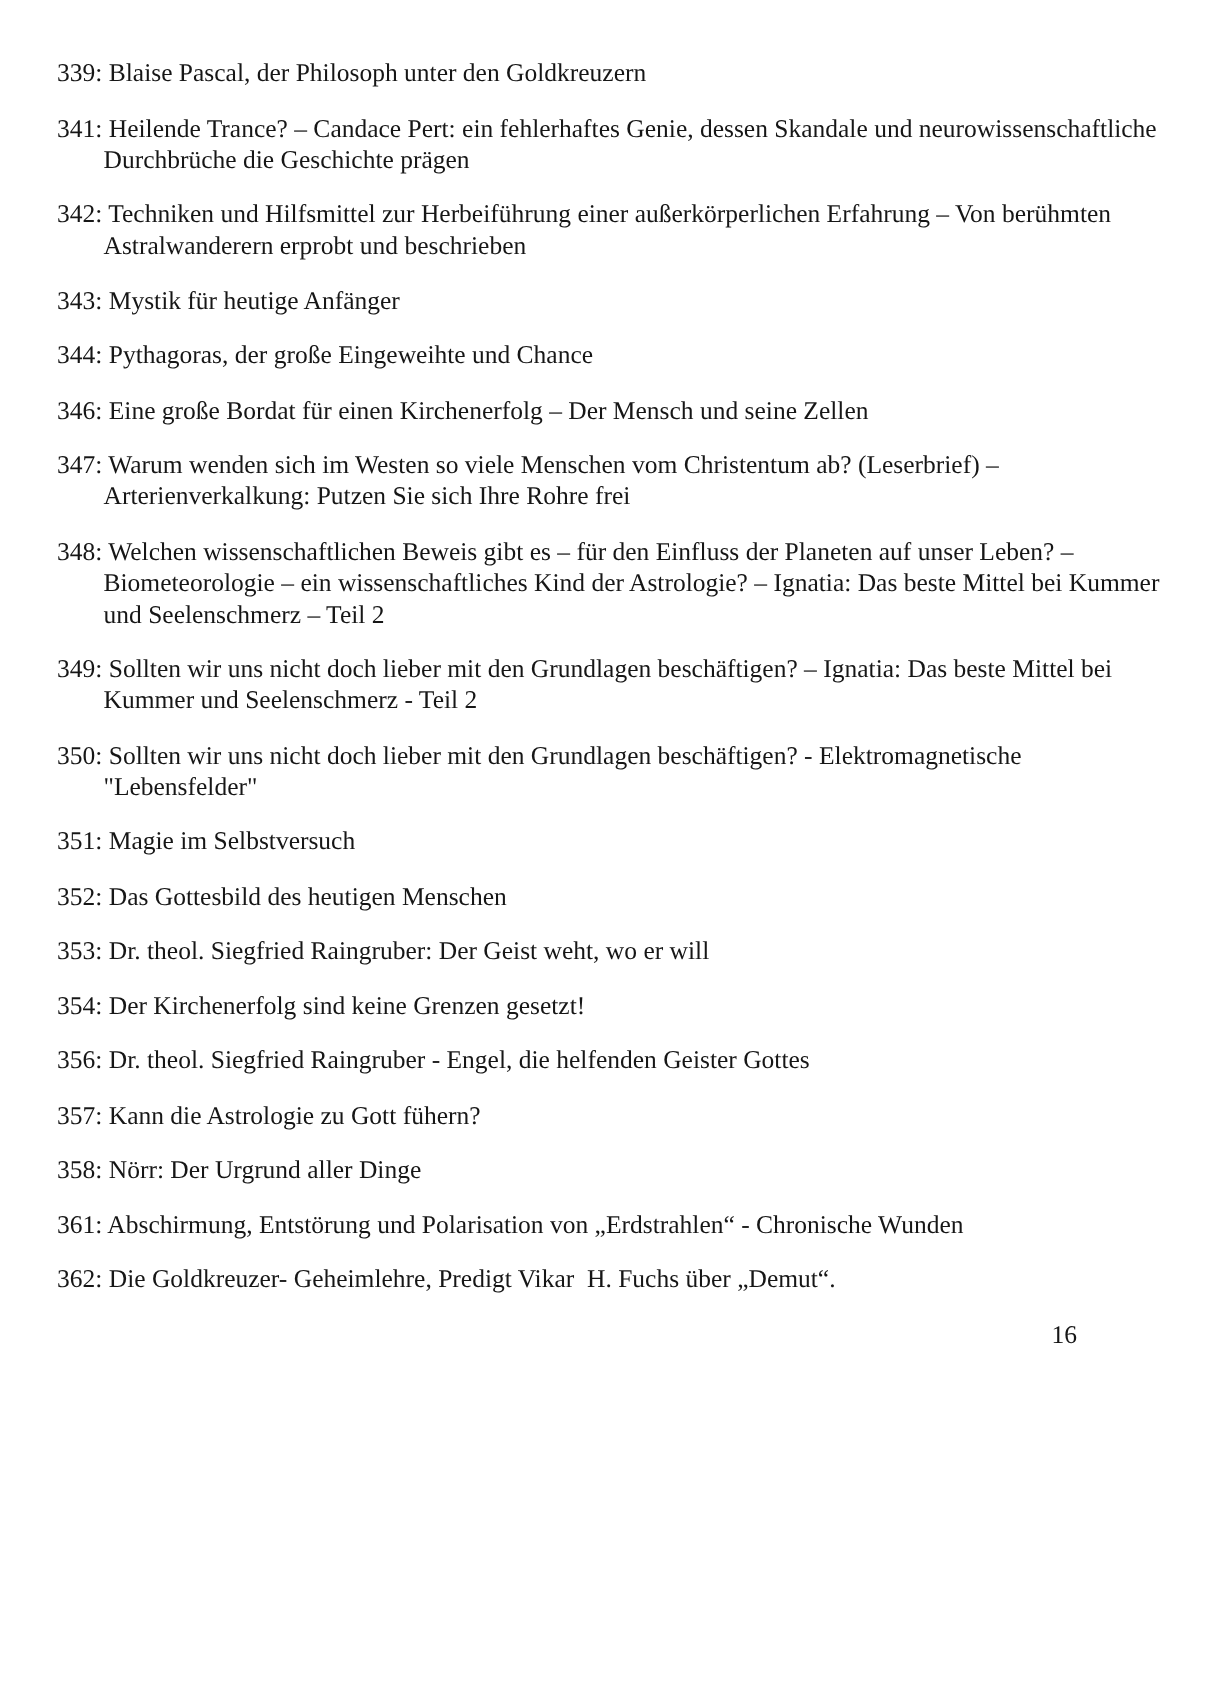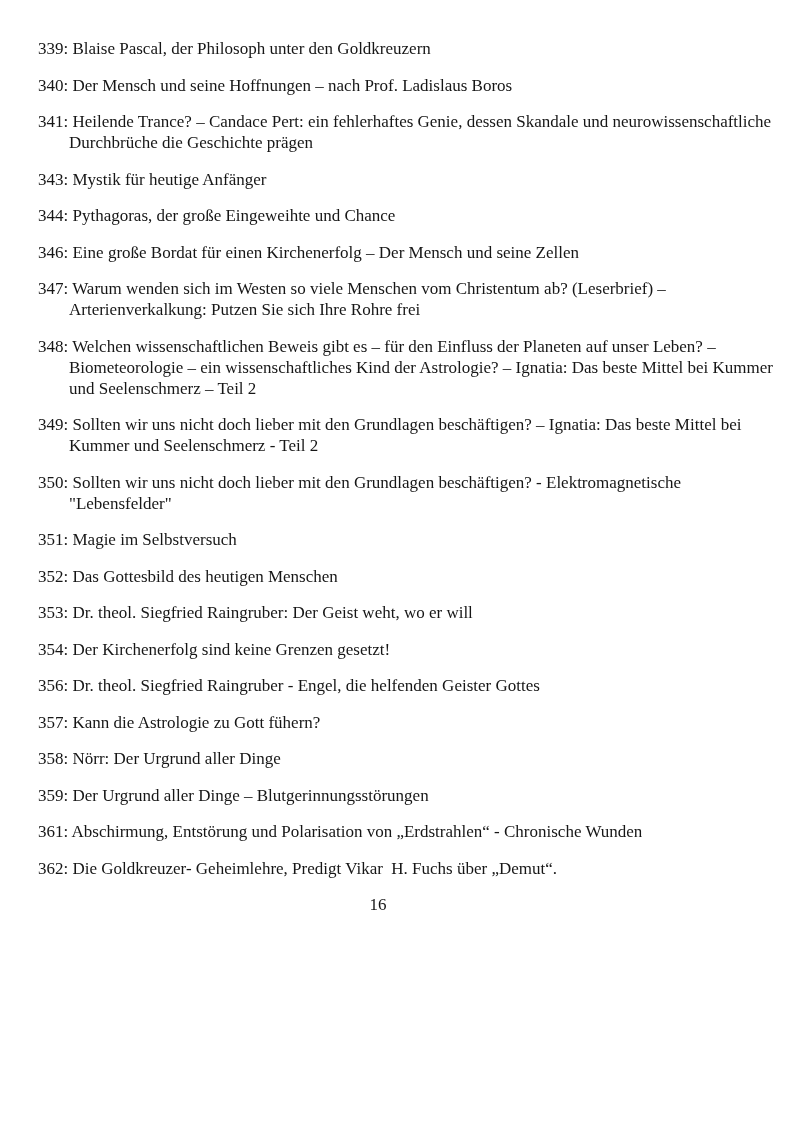--- a/index.html
+++ b/index.html
@@ -46,7 +46,6 @@
 <div class="page">
   <div class="toc-list">
       <p class="entry"><span class="entry-num">339: </span><span class="entry-title">Blaise Pascal, der Philosoph unter den Goldkreuzern</span></p>
-      <p class="entry"><span class="entry-num">340: </span><span class="entry-title">Der Mensch und seine Hoffnungen – nach Prof. Ladislaus Boros</span></p>
       <p class="entry"><span class="entry-num">341: </span><span class="entry-title">Heilende Trance? – Candace Pert: ein fehlerhaftes Genie, dessen Skandale und neurowissenschaftliche<br>Durchbrüche die Geschichte prägen</span></p>
       <p class="entry"><span class="entry-num">343: </span><span class="entry-title">Mystik für heutige Anfänger</span></p>
       <p class="entry"><span class="entry-num">344: </span><span class="entry-title">Pythagoras, der große Eingeweihte und Chance</span></p>

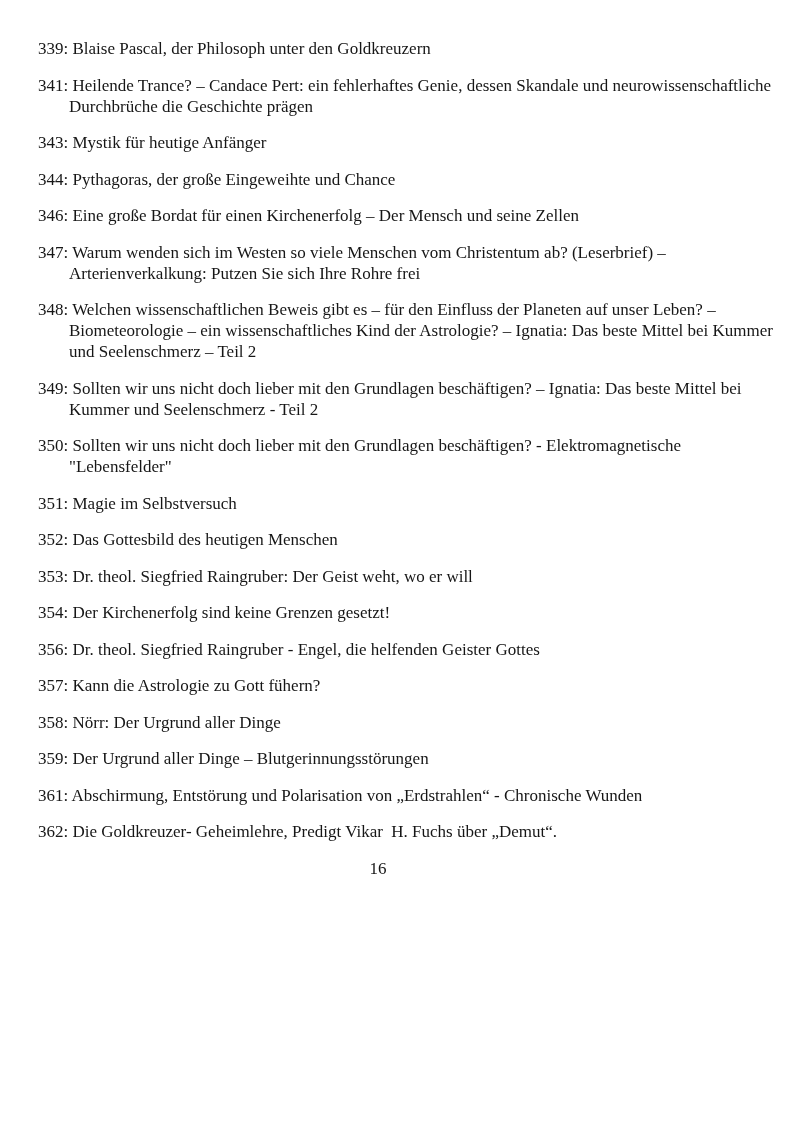--- a/index.html
+++ b/index.html
@@ -47,6 +47,7 @@
   <div class="toc-list">
       <p class="entry"><span class="entry-num">339: </span><span class="entry-title">Blaise Pascal, der Philosoph unter den Goldkreuzern</span></p>
       <p class="entry"><span class="entry-num">341: </span><span class="entry-title">Heilende Trance? – Candace Pert: ein fehlerhaftes Genie, dessen Skandale und neurowissenschaftliche<br>Durchbrüche die Geschichte prägen</span></p>
+      <p class="entry"><span class="entry-num">342: </span><span class="entry-title">Techniken und Hilfsmittel zur Herbeiführung einer außerkörperlichen Erfahrung – Von berühmten<br>Astralwanderern erprobt und beschrieben</span></p>
       <p class="entry"><span class="entry-num">343: </span><span class="entry-title">Mystik für heutige Anfänger</span></p>
       <p class="entry"><span class="entry-num">344: </span><span class="entry-title">Pythagoras, der große Eingeweihte und Chance</span></p>
       <p class="entry"><span class="entry-num">346: </span><span class="entry-title">Eine große Bordat für einen Kirchenerfolg – Der Mensch und seine Zellen</span></p>

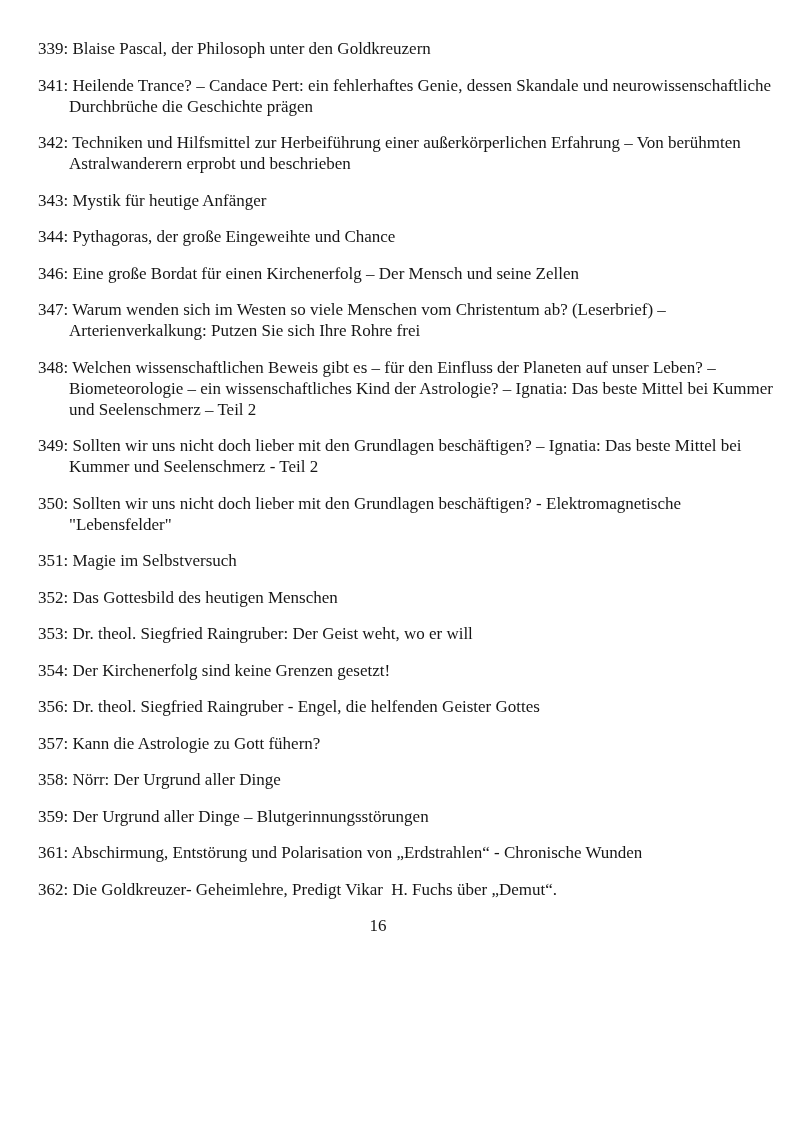--- a/index.html
+++ b/index.html
@@ -62,7 +62,6 @@
       <p class="entry"><span class="entry-num">356: </span><span class="entry-title">Dr. theol. Siegfried Raingruber - Engel, die helfenden Geister Gottes</span></p>
       <p class="entry"><span class="entry-num">357: </span><span class="entry-title">Kann die Astrologie zu Gott fühern?</span></p>
       <p class="entry"><span class="entry-num">358: </span><span class="entry-title">Nörr: Der Urgrund aller Dinge</span></p>
-      <p class="entry"><span class="entry-num">359: </span><span class="entry-title">Der Urgrund aller Dinge – Blutgerinnungsstörungen</span></p>
       <p class="entry"><span class="entry-num">361: </span><span class="entry-title">Abschirmung, Entstörung und Polarisation von „Erdstrahlen“ - Chronische Wunden</span></p>
       <p class="entry"><span class="entry-num">362: </span><span class="entry-title">Die Goldkreuzer- Geheimlehre, Predigt Vikar  H. Fuchs über „Demut“.</span></p>
     </div>

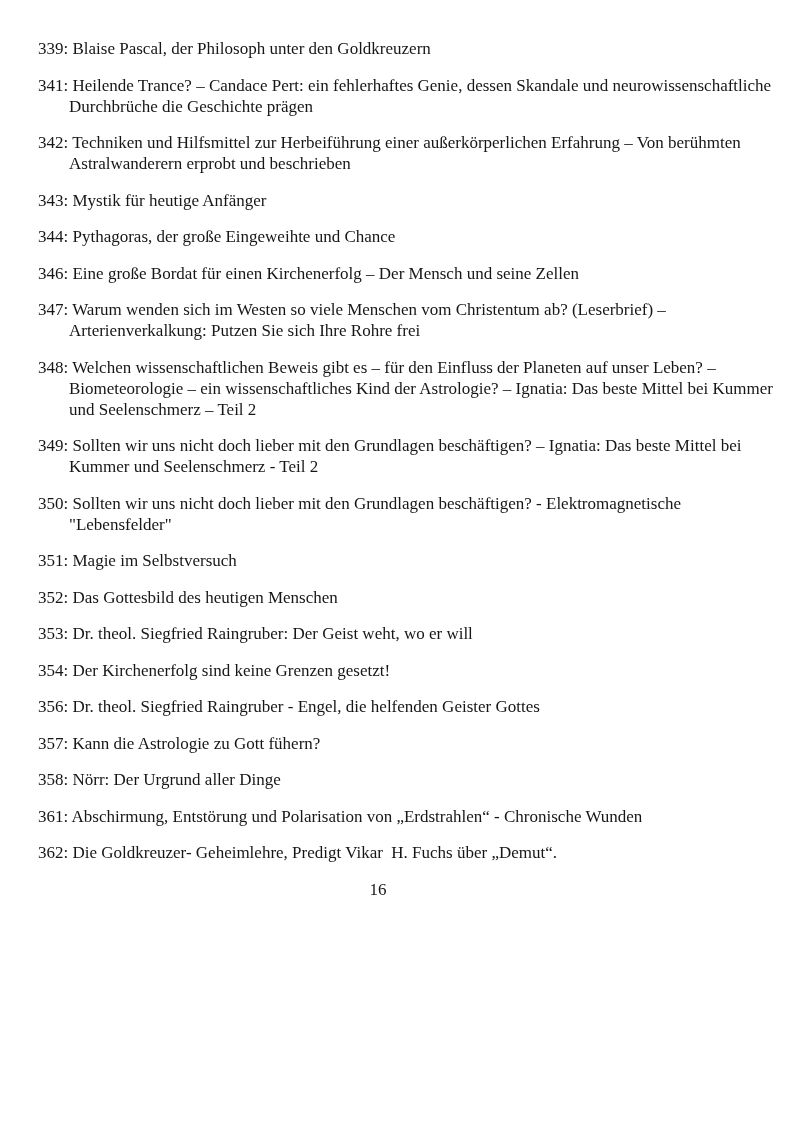--- a/index.html
+++ b/index.html
@@ -36,7 +36,7 @@
   .page-footer {
     width: 680px;
     margin-top: 6px;
-    text-align: center;
+    text-align: right;
     white-space: nowrap;
   }
 </style>

